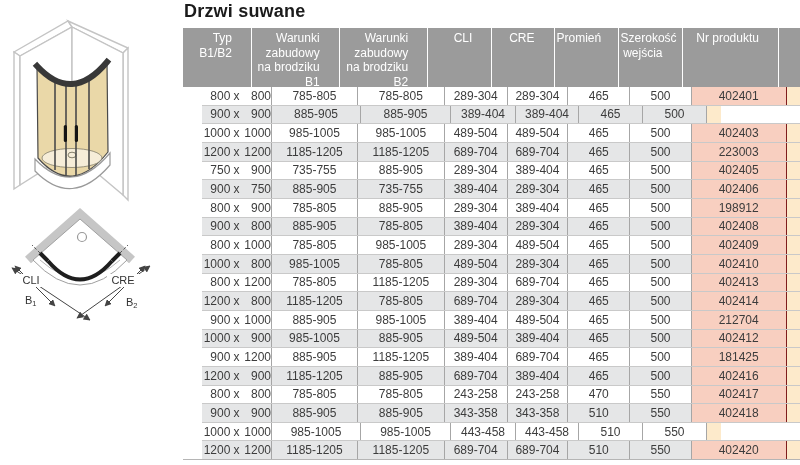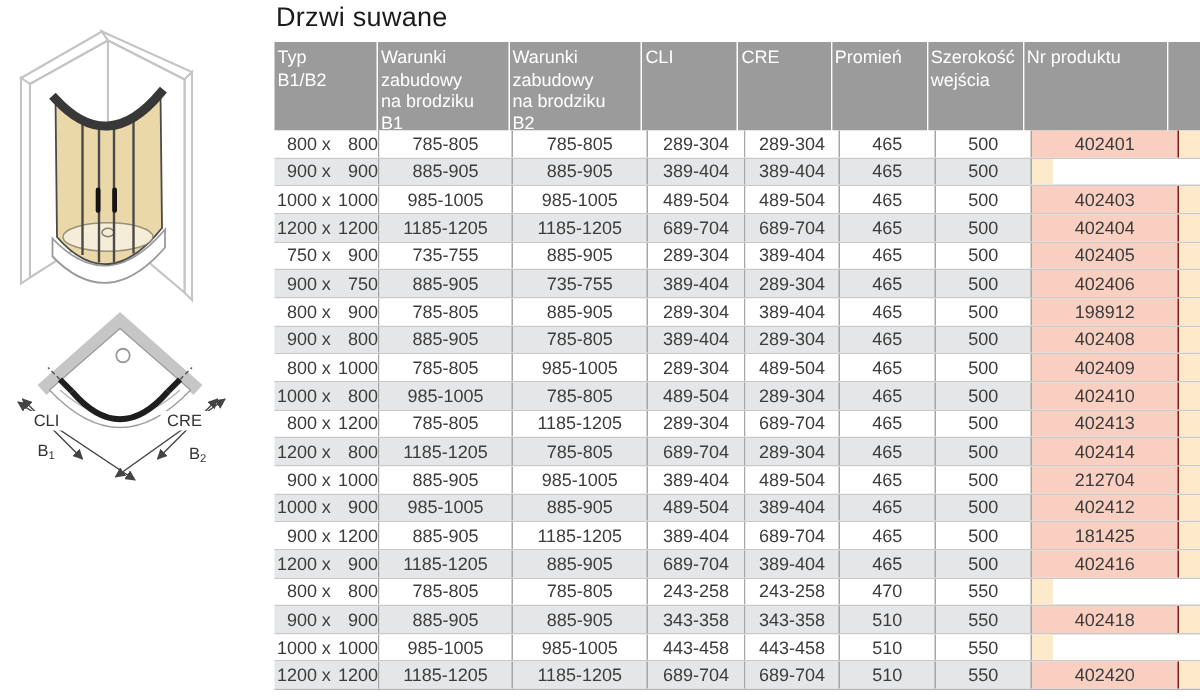--- a/index.html
+++ b/index.html
@@ -13,7 +13,7 @@
   }
   .page-title{
     position:absolute;left:184px;top:1px;margin:0;
-    font-size:18px;font-weight:normal;color:#1b1b1b;letter-spacing:.2px;
+    font-size:18px;font-weight:bold;color:#1b1b1b;letter-spacing:.2px;
   }
   .diagrams{position:absolute;left:0;top:0;width:183px;height:465px;}
   .iso-svg{position:absolute;left:2px;top:8px;}

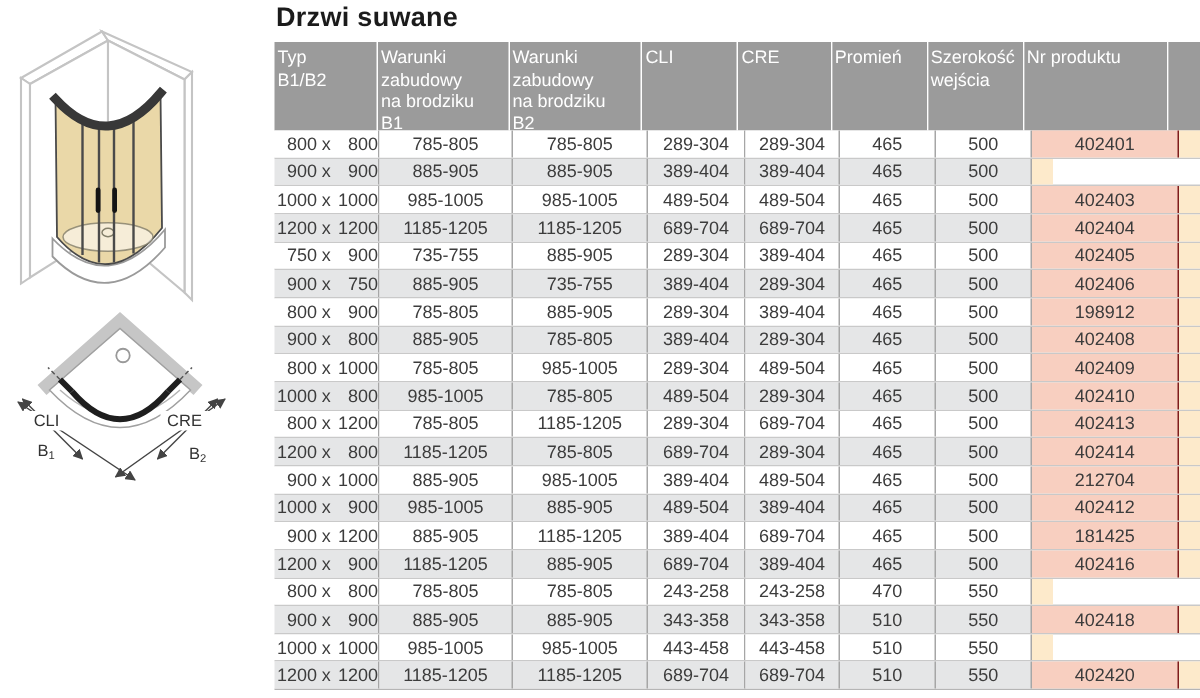--- a/index.html
+++ b/index.html
@@ -23,7 +23,7 @@
   .thead{display:flex;height:59px;}
   .hcell{
     box-sizing:border-box;background:var(--header-bg);color:var(--header-text);
-    font-size:12px;line-height:1.22;text-align:left;padding:3px 19px 0 2px;
+    font-size:12px;line-height:1.22;text-align:right;padding:3px 19px 0 2px;
     border-right:1px solid #ffffff;
   }
   .hcell:last-child{border-right:none;}

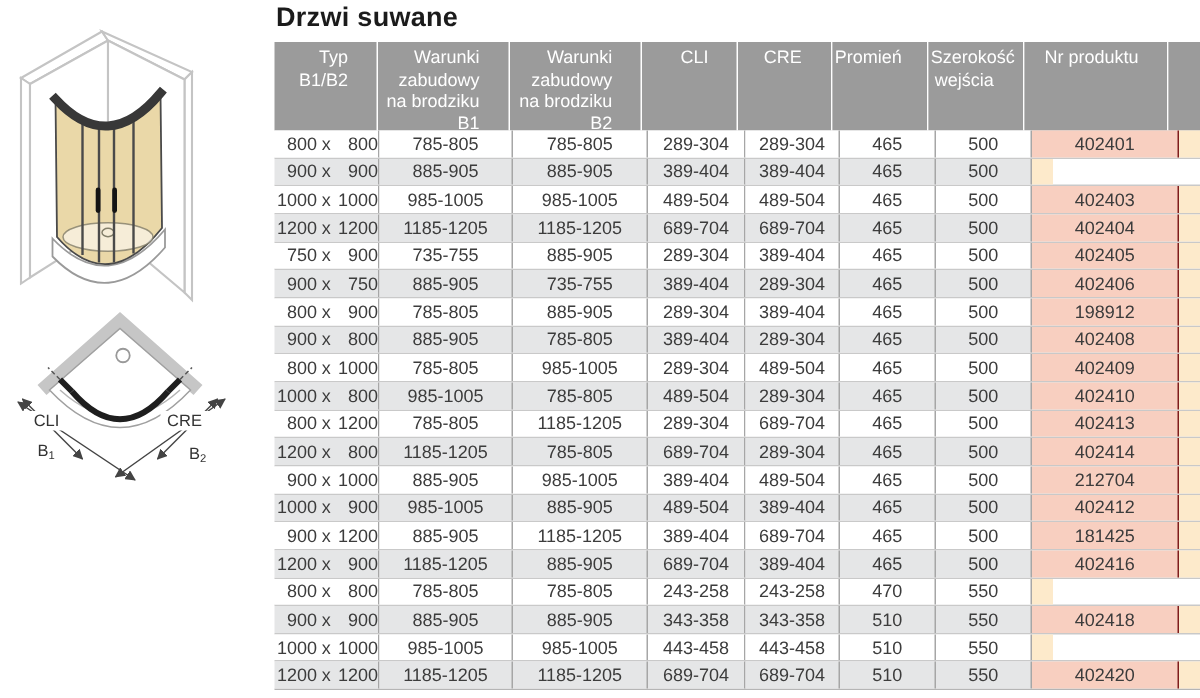--- a/index.html
+++ b/index.html
@@ -28,7 +28,7 @@
   }
   .hcell:last-child{border-right:none;}
   .tbody{display:flex;flex-direction:column;height:372px;border-bottom:1px solid #b5b5b5;}
-  .trow{flex:1;display:flex;border-bottom:1px solid #c9c9c9;}
+  .trow{flex:1;display:flex;border-bottom:1px solid #c9c9c9;margin-left:19px;}
   .trow:last-child{border-bottom:none;}
   .tcell{
     box-sizing:border-box;display:flex;align-items:center;justify-content:center;

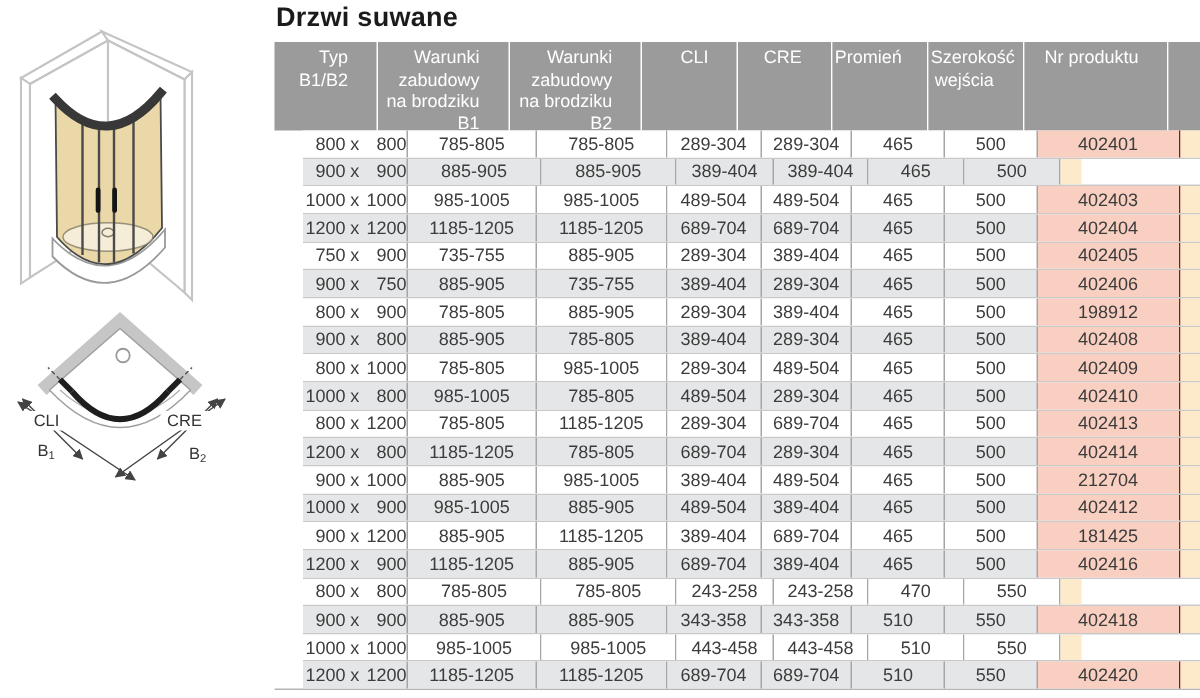--- a/index.html
+++ b/index.html
@@ -183,7 +183,7 @@
         <div class="tcell c4">689-704</div>
         <div class="tcell c5">465</div>
         <div class="tcell c6">500</div>
-        <div class="tcell c7 product">402404</div>
+        <div class="tcell c7 product">223003</div>
         <div class="tcell c8 side"></div>
       </div>
       <div class="trow">

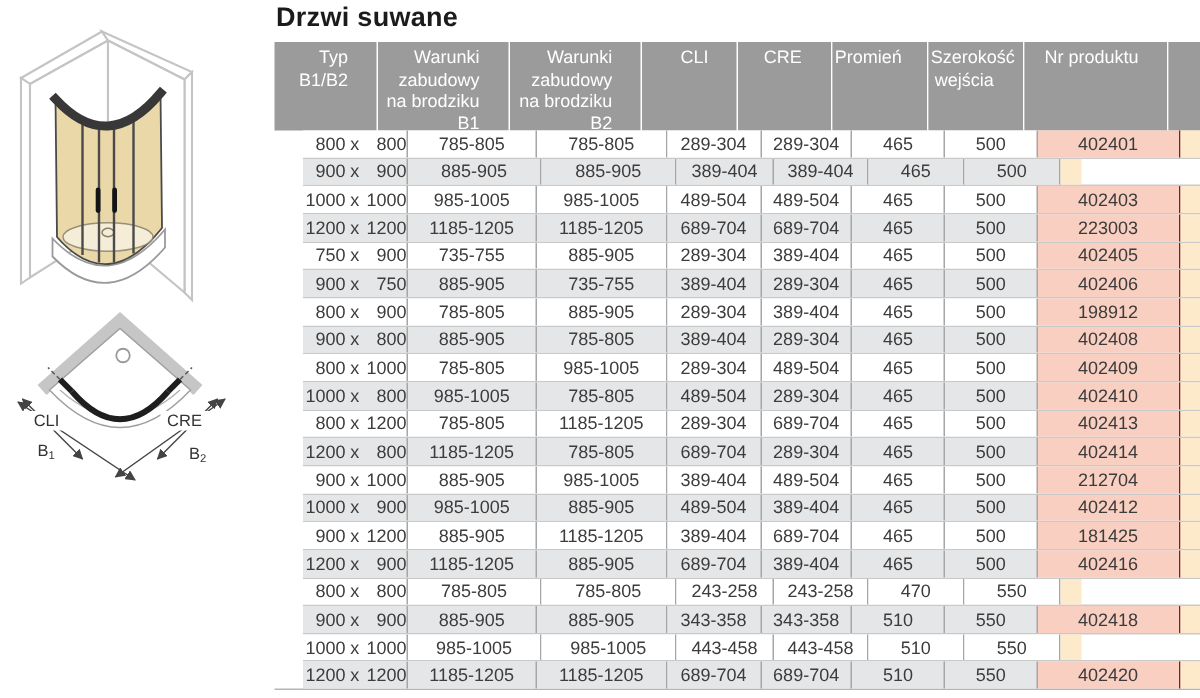--- a/index.html
+++ b/index.html
@@ -378,6 +378,7 @@
         <div class="tcell c4">243-258</div>
         <div class="tcell c5">470</div>
         <div class="tcell c6">550</div>
+        <div class="tcell c7 product">402417</div>
         <div class="tcell c8 side"></div>
       </div>
       <div class="trow alt">

